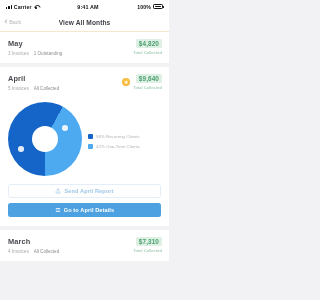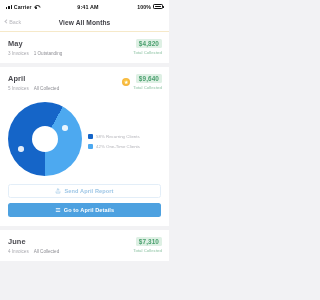--- a/index.html
+++ b/index.html
@@ -237,7 +237,7 @@
     <div class="card">
       <div class="month-row">
         <div class="month-left">
-          <div class="month-name">June</div>
+          <div class="month-name">March</div>
           <div class="month-sub">
             <span class="sub-item">4 Invoices</span>
             <span class="sub-item strong">All Collected</span>

